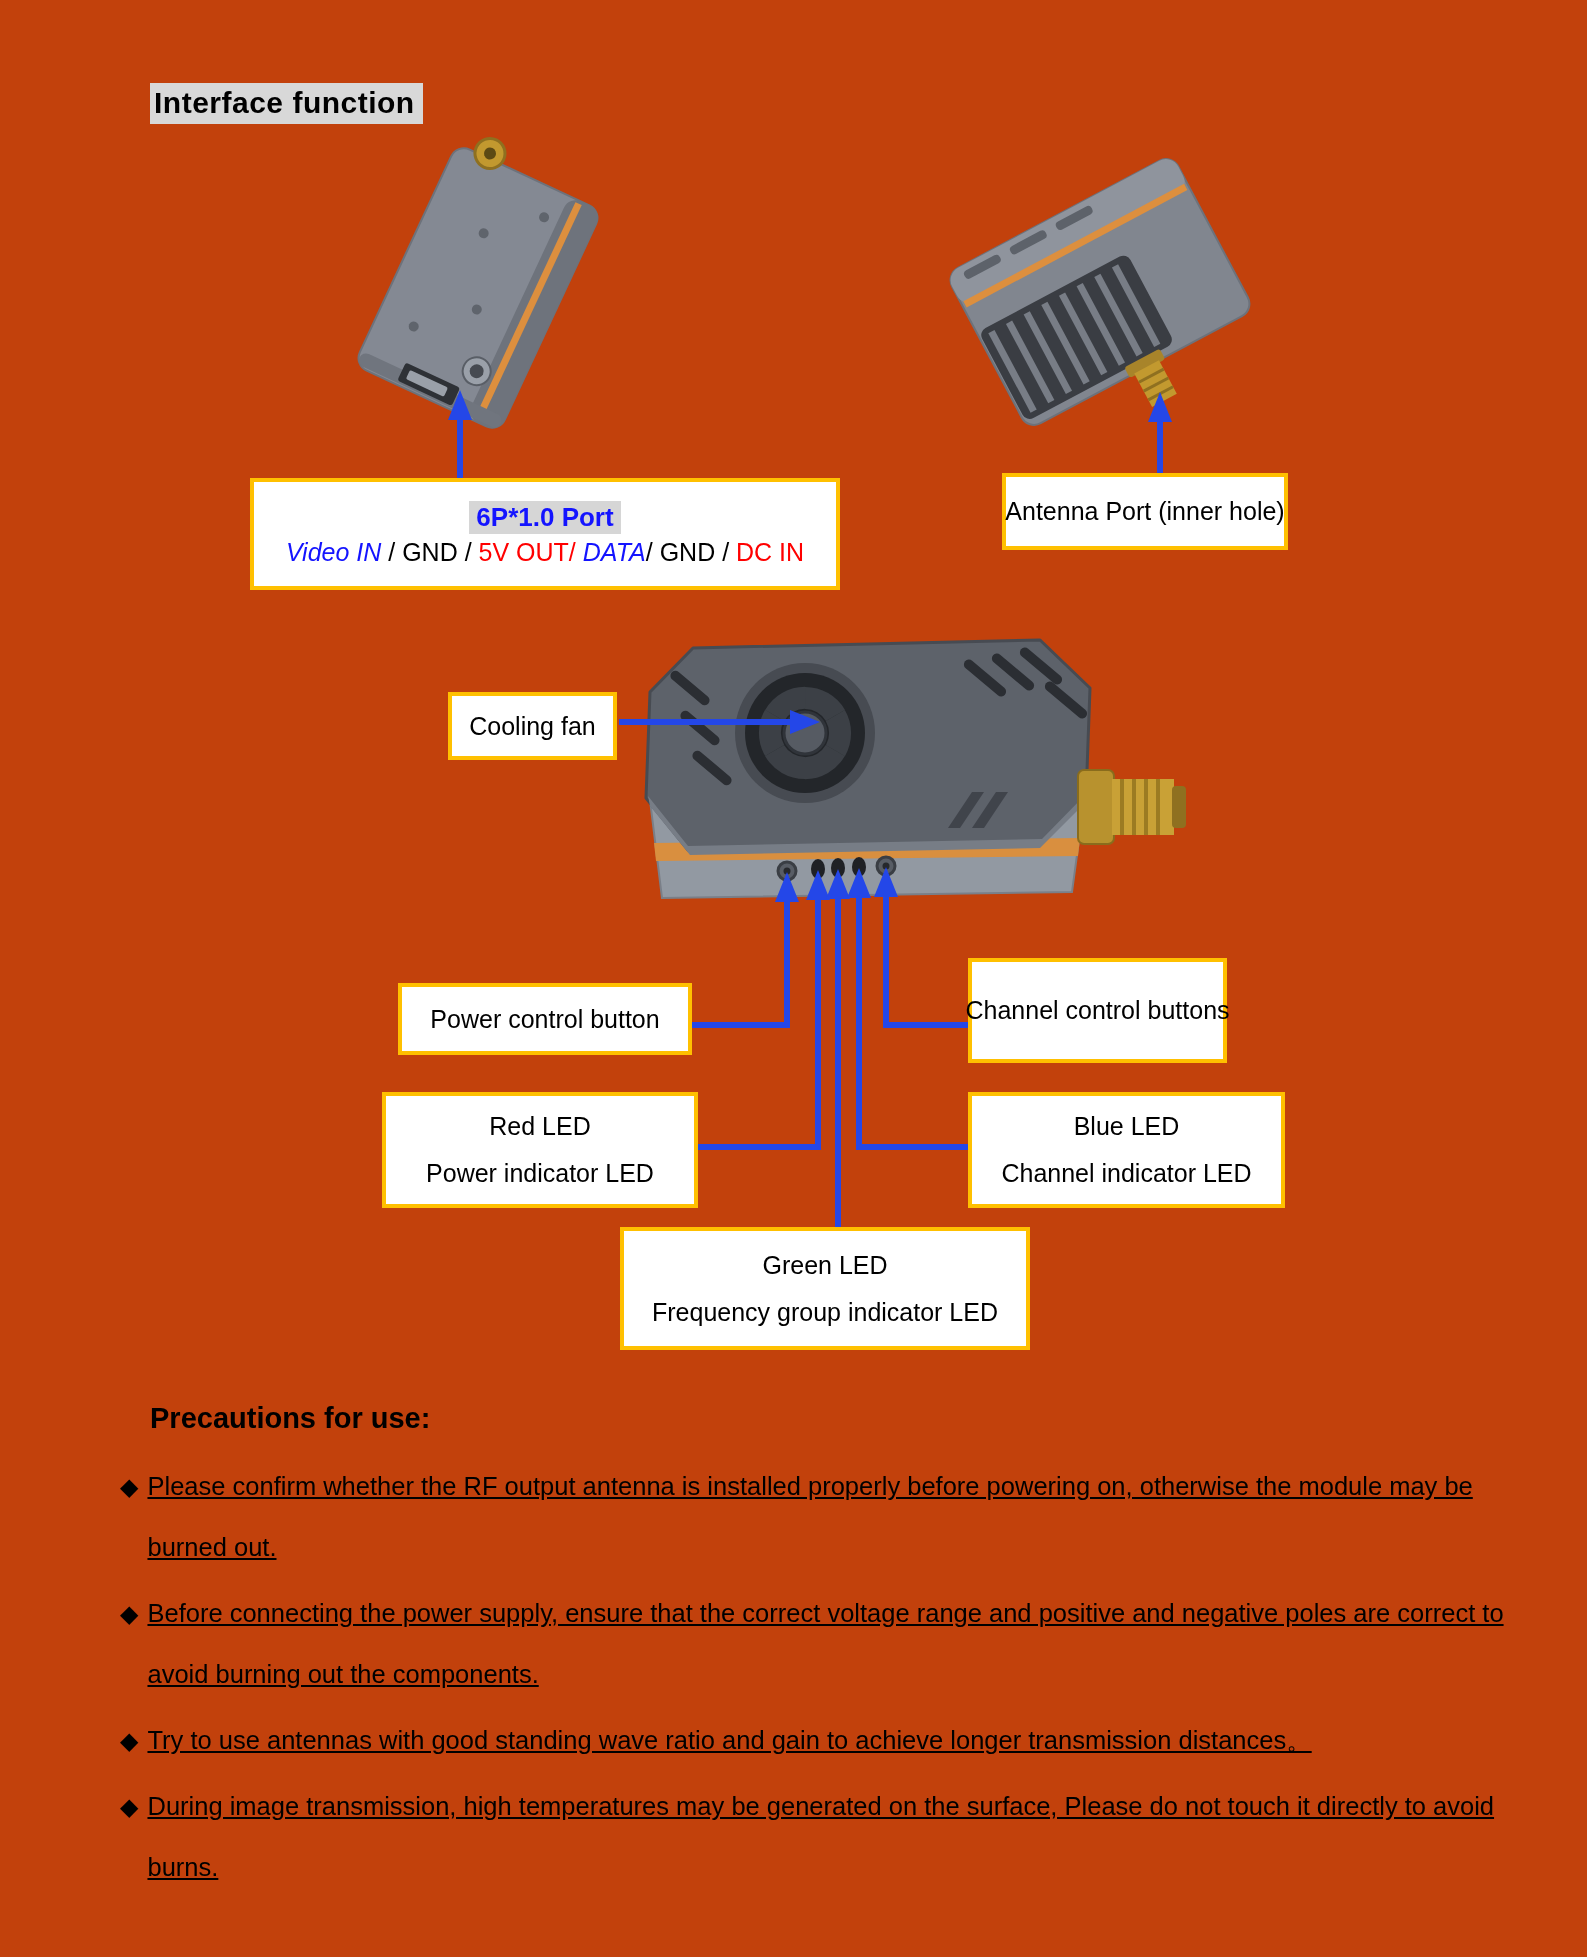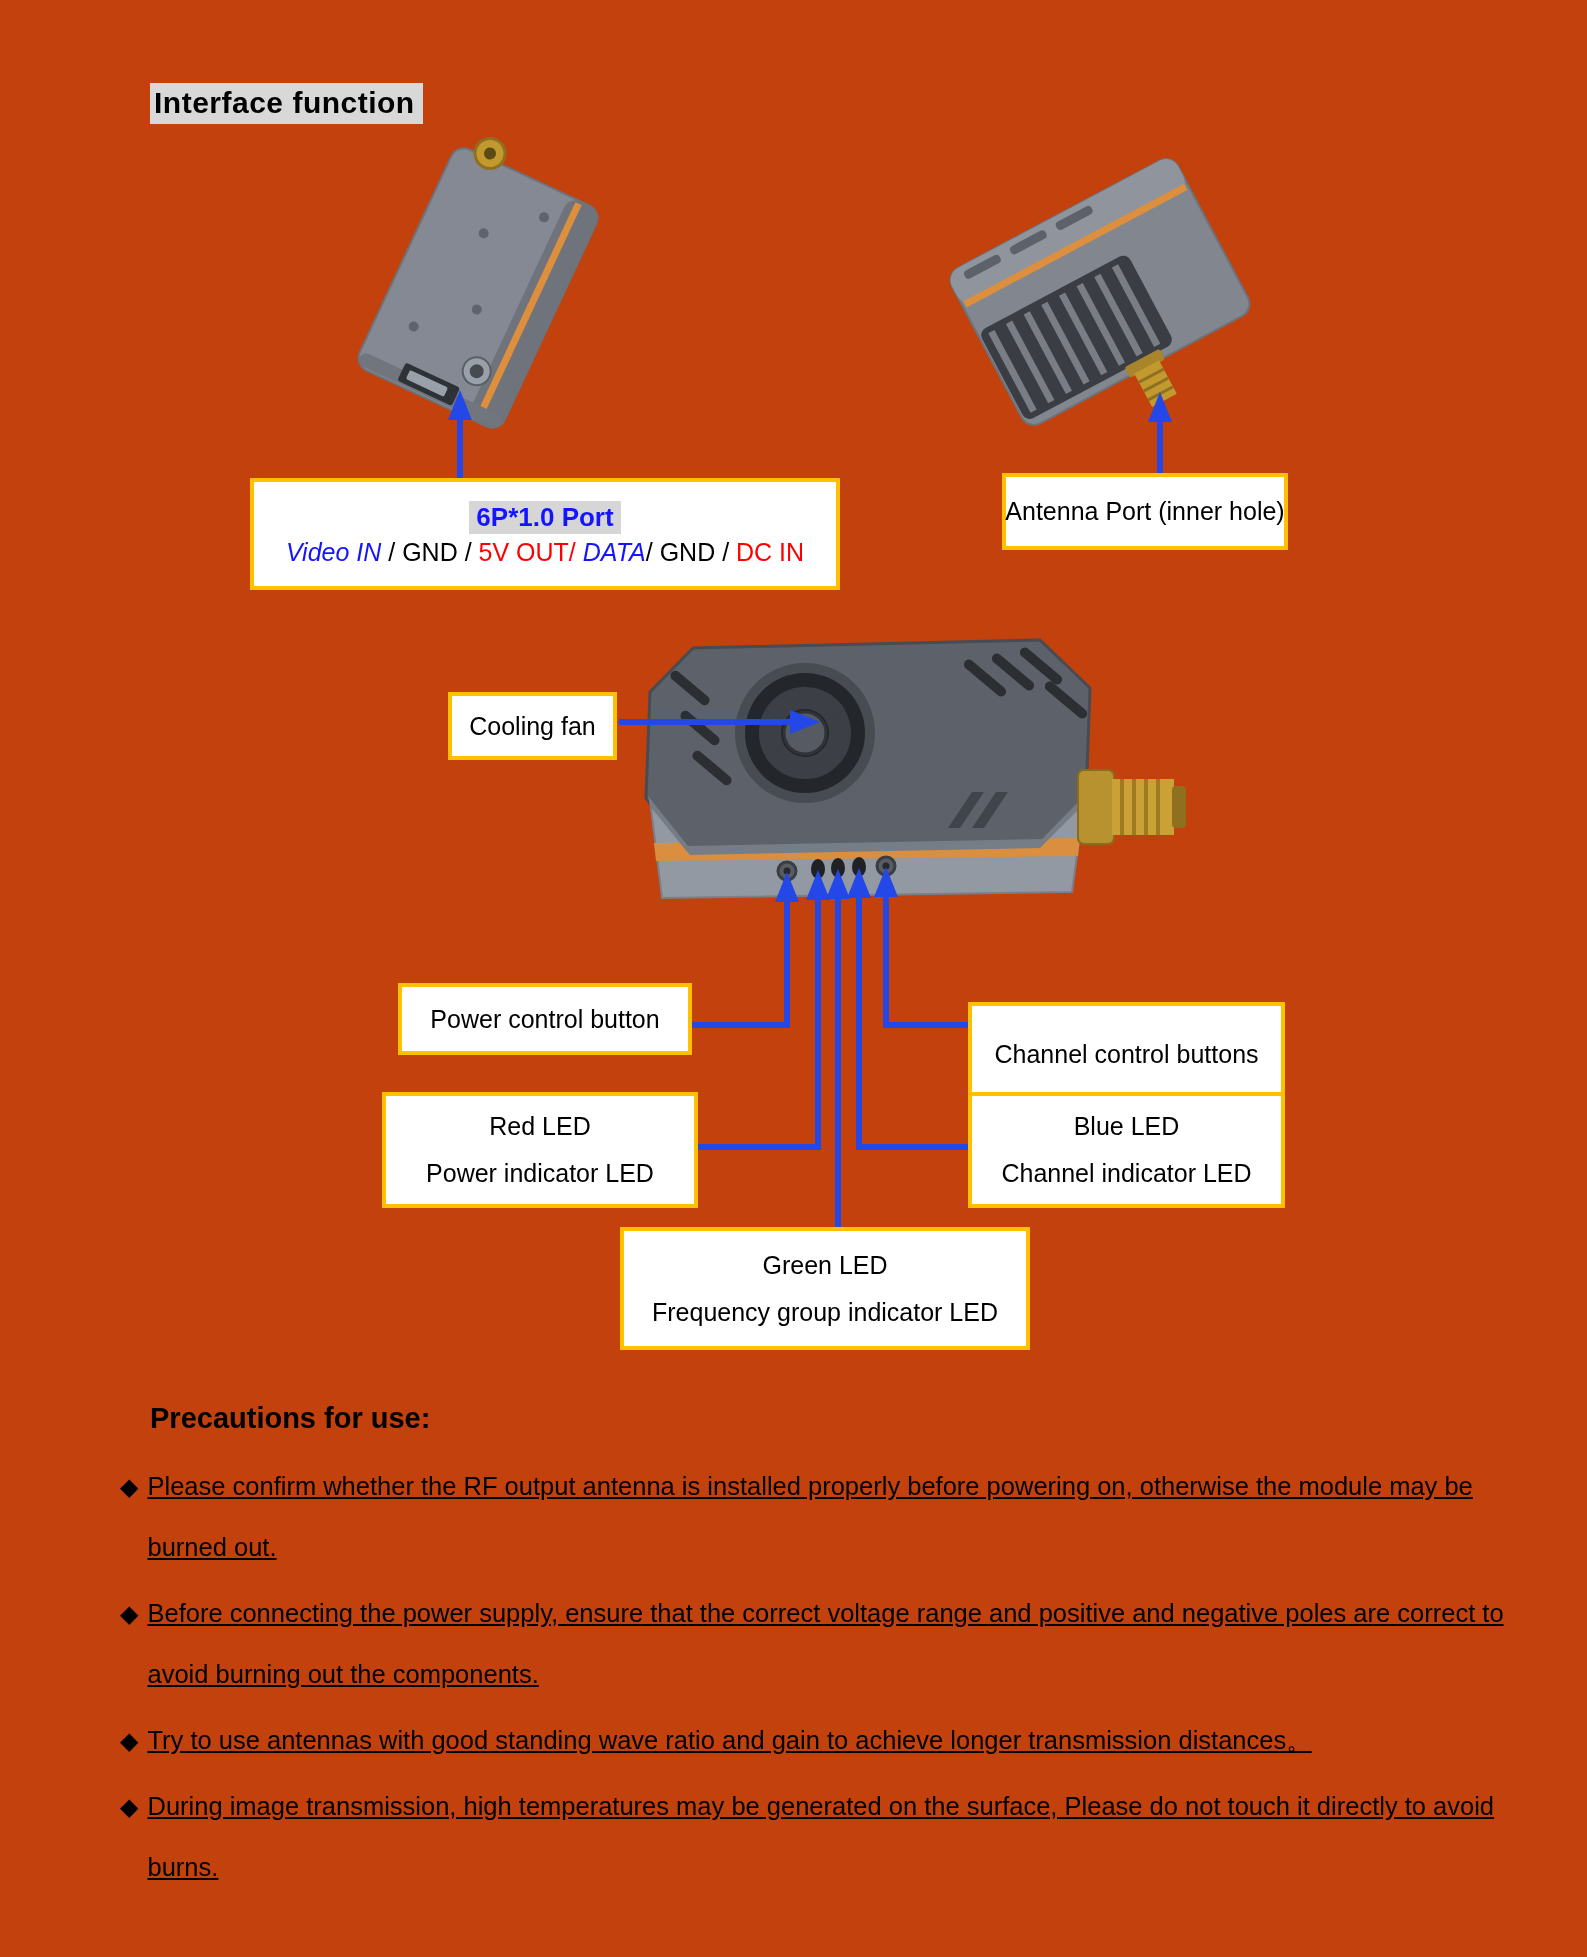--- a/index.html
+++ b/index.html
@@ -35,7 +35,7 @@
   .antenna-box{left:1002px;top:473px;width:286px;height:77px;}
   .fan-box{left:448px;top:692px;width:169px;height:68px;}
   .power-box{left:398px;top:983px;width:294px;height:72px;text-align:center;}
-  .channel-box{left:968px;top:958px;width:317px;height:105px;margin-top:44px;}
+  .channel-box{left:968px;top:958px;width:259px;height:105px;}
   .redled-box{left:382px;top:1092px;width:316px;height:116px;}
   .blueled-box{left:968px;top:1092px;width:317px;height:116px;}
   .greenled-box{left:620px;top:1227px;width:410px;height:123px;}

